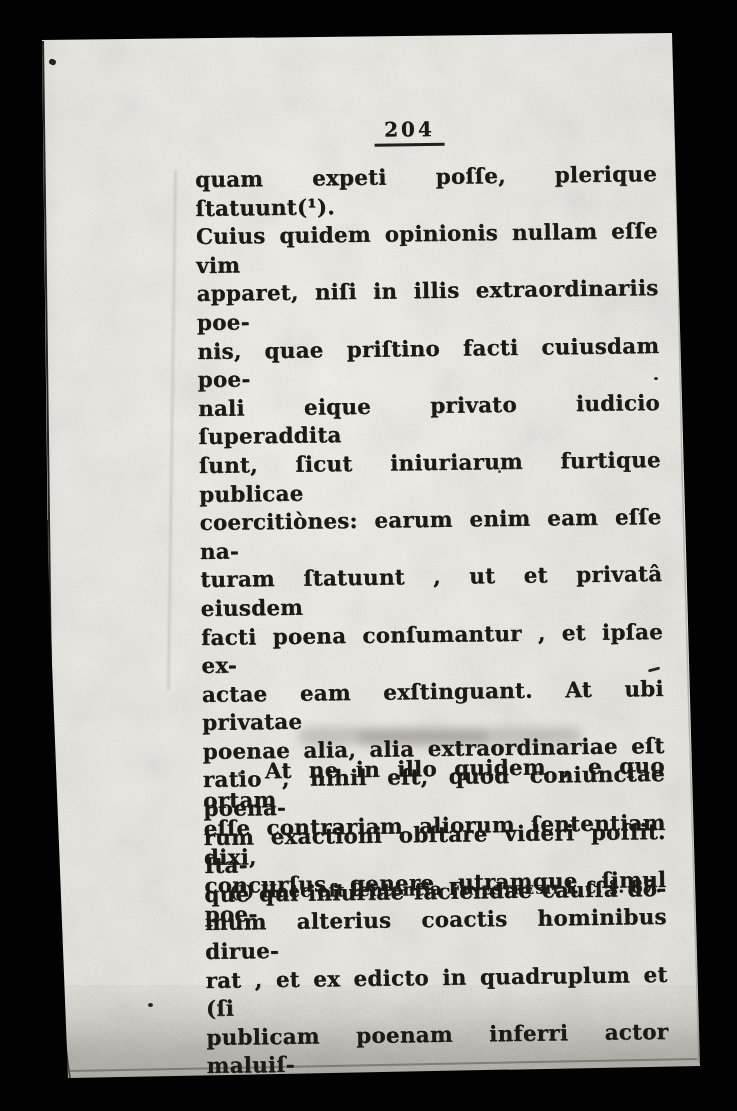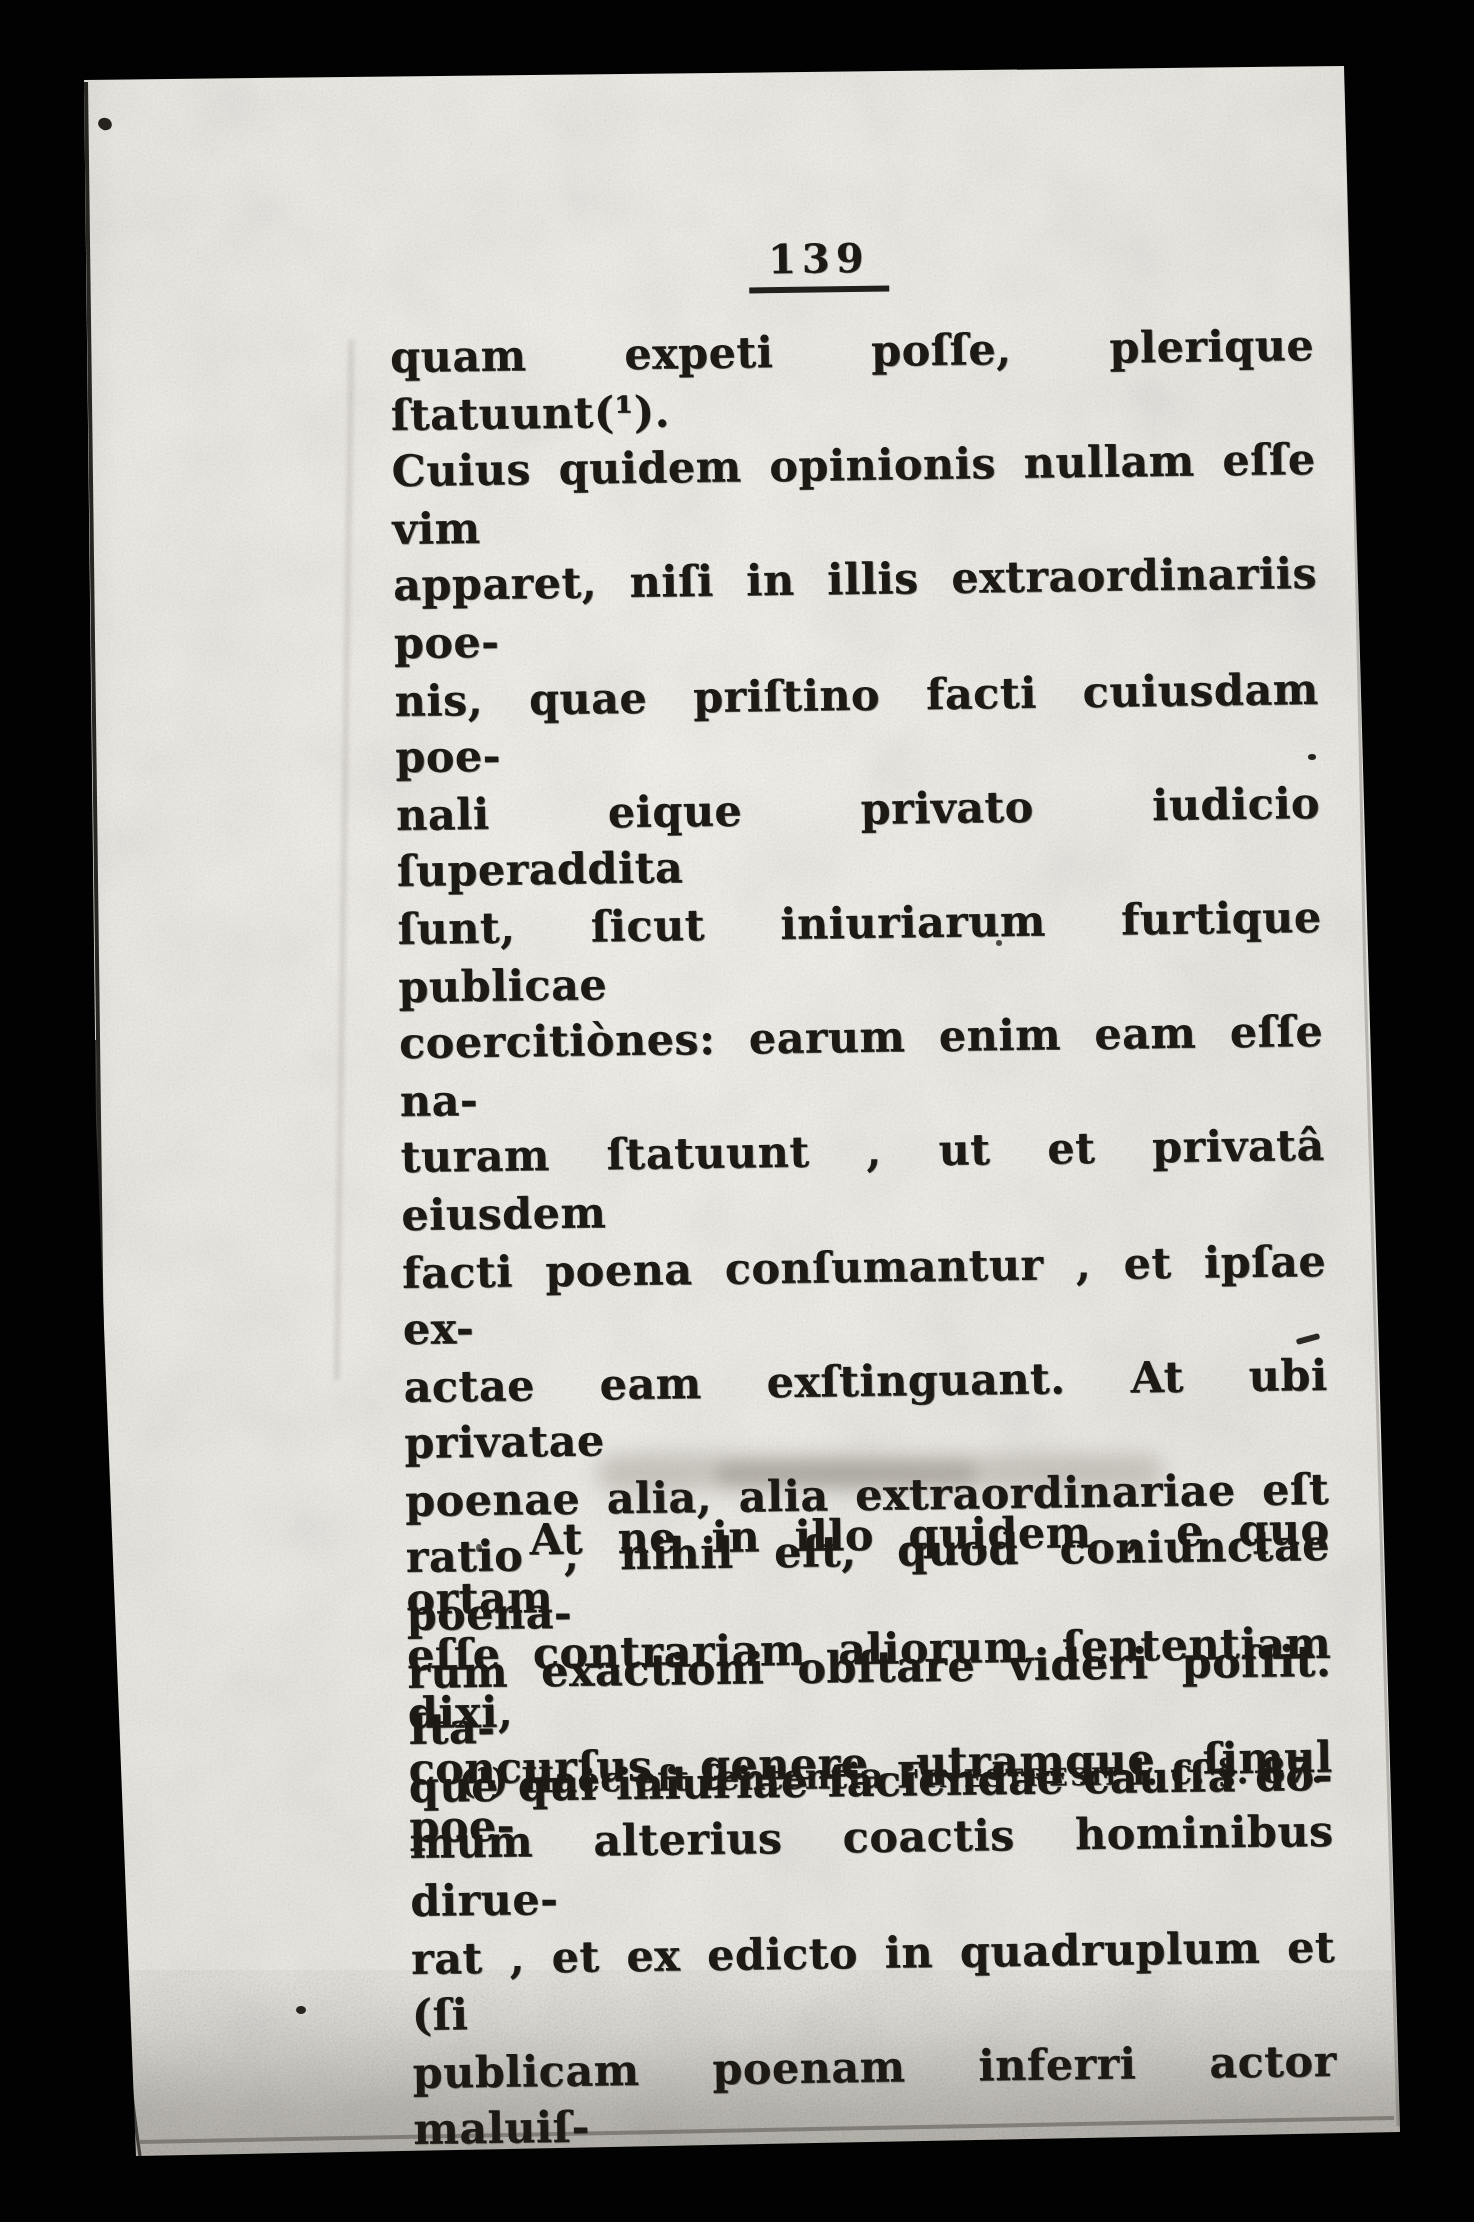--- a/index.html
+++ b/index.html
@@ -121,7 +121,7 @@
     </svg>
 
     <div class="content">
-      <div class="pagenum">139</div>
+      <div class="pagenum">204</div>
 
       <div class="para p1">
         <div class="ln">quam expeti poſſe, plerique ſtatuunt(¹).</div>

